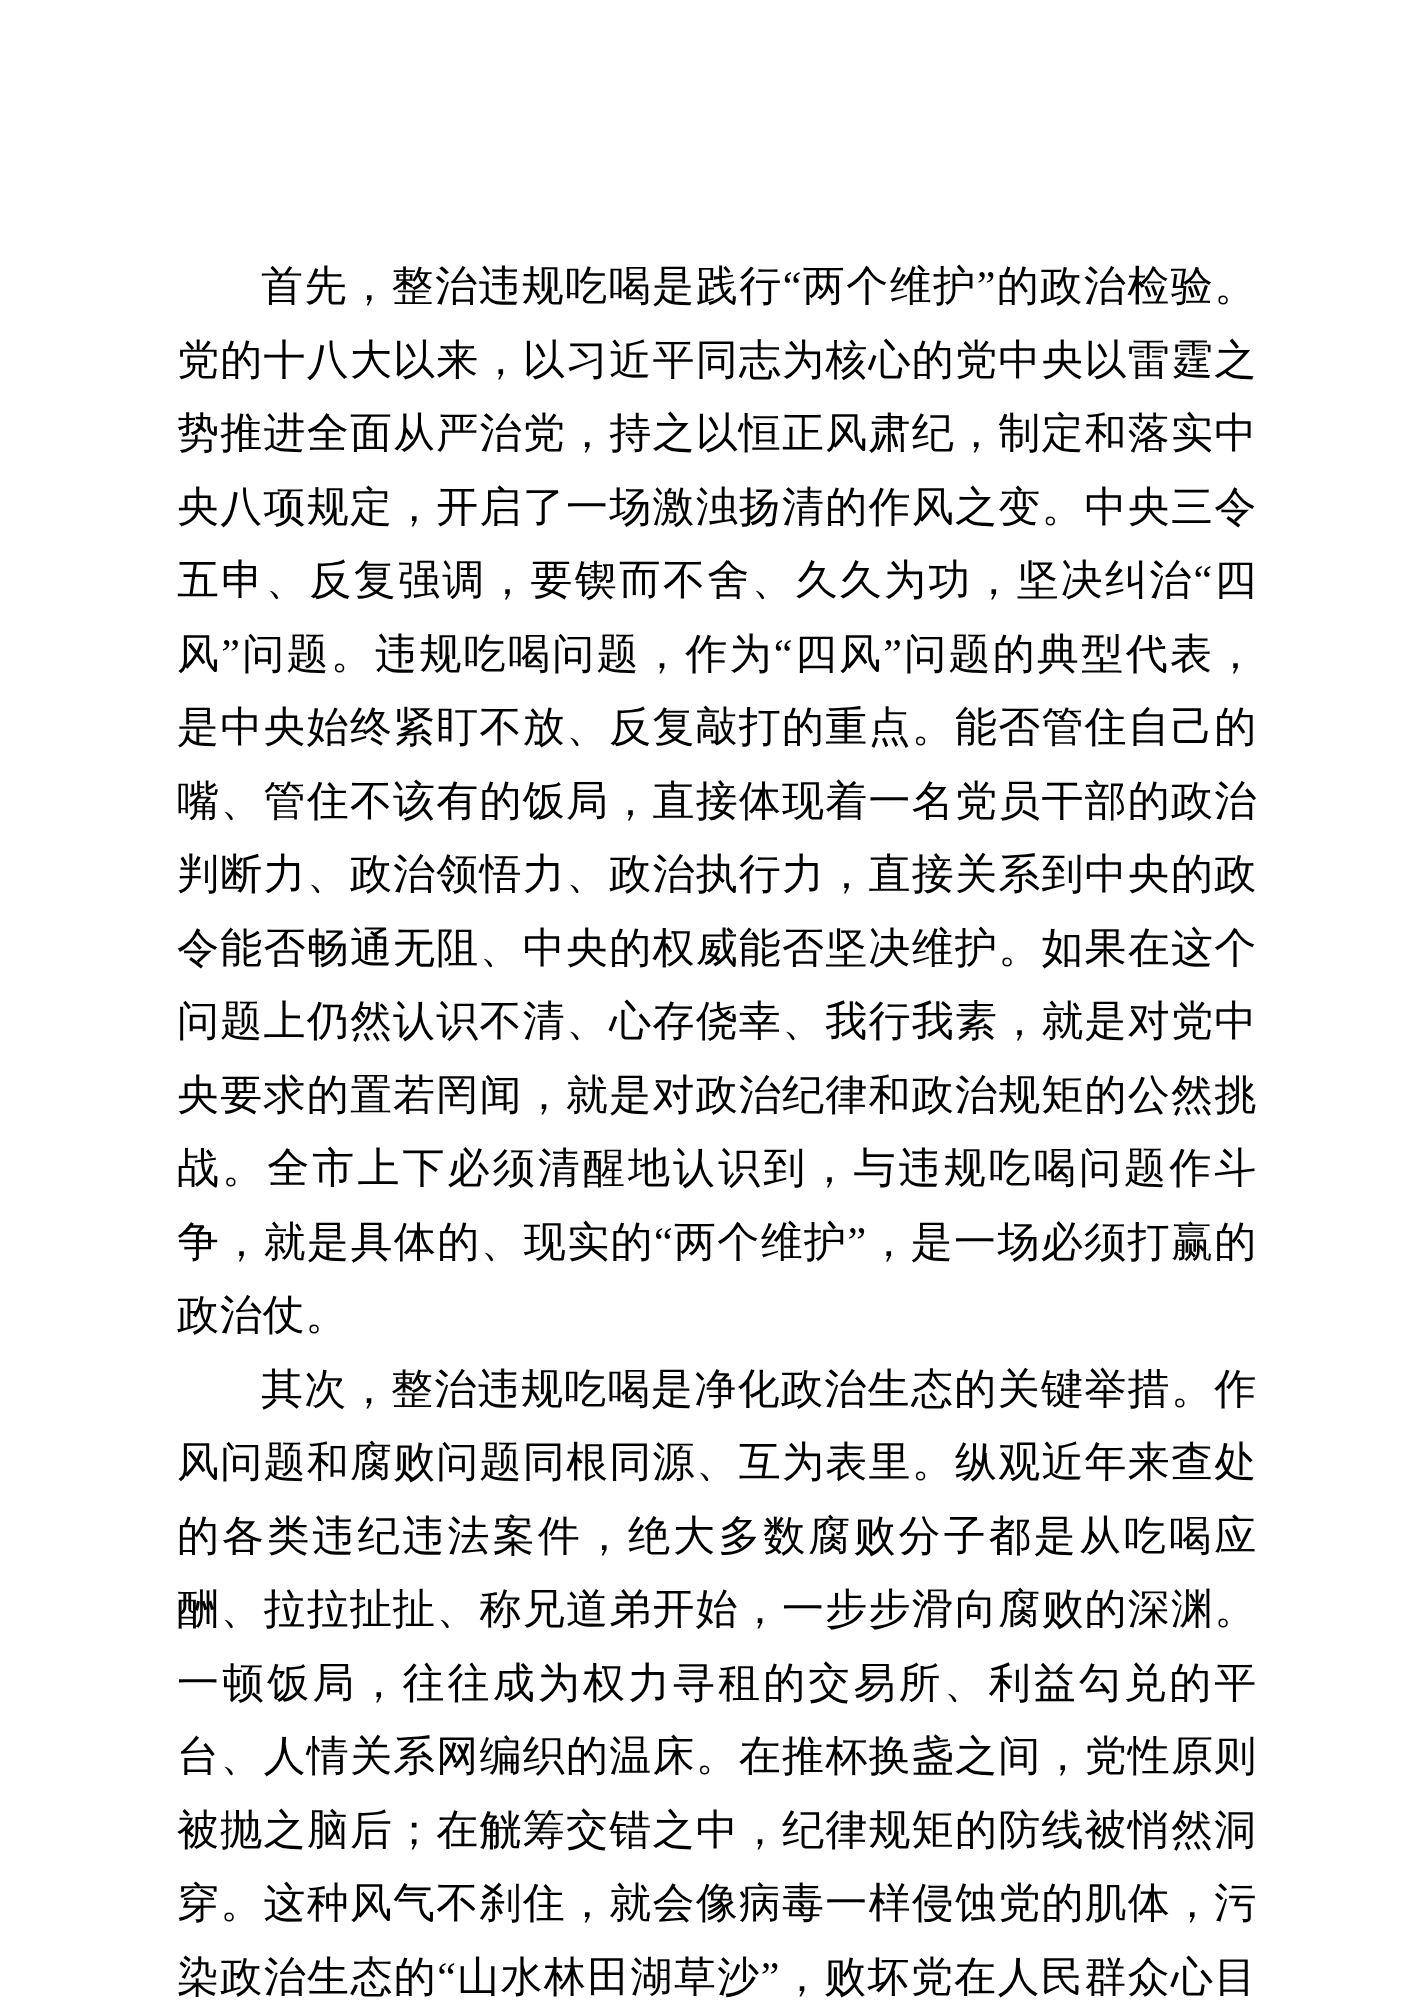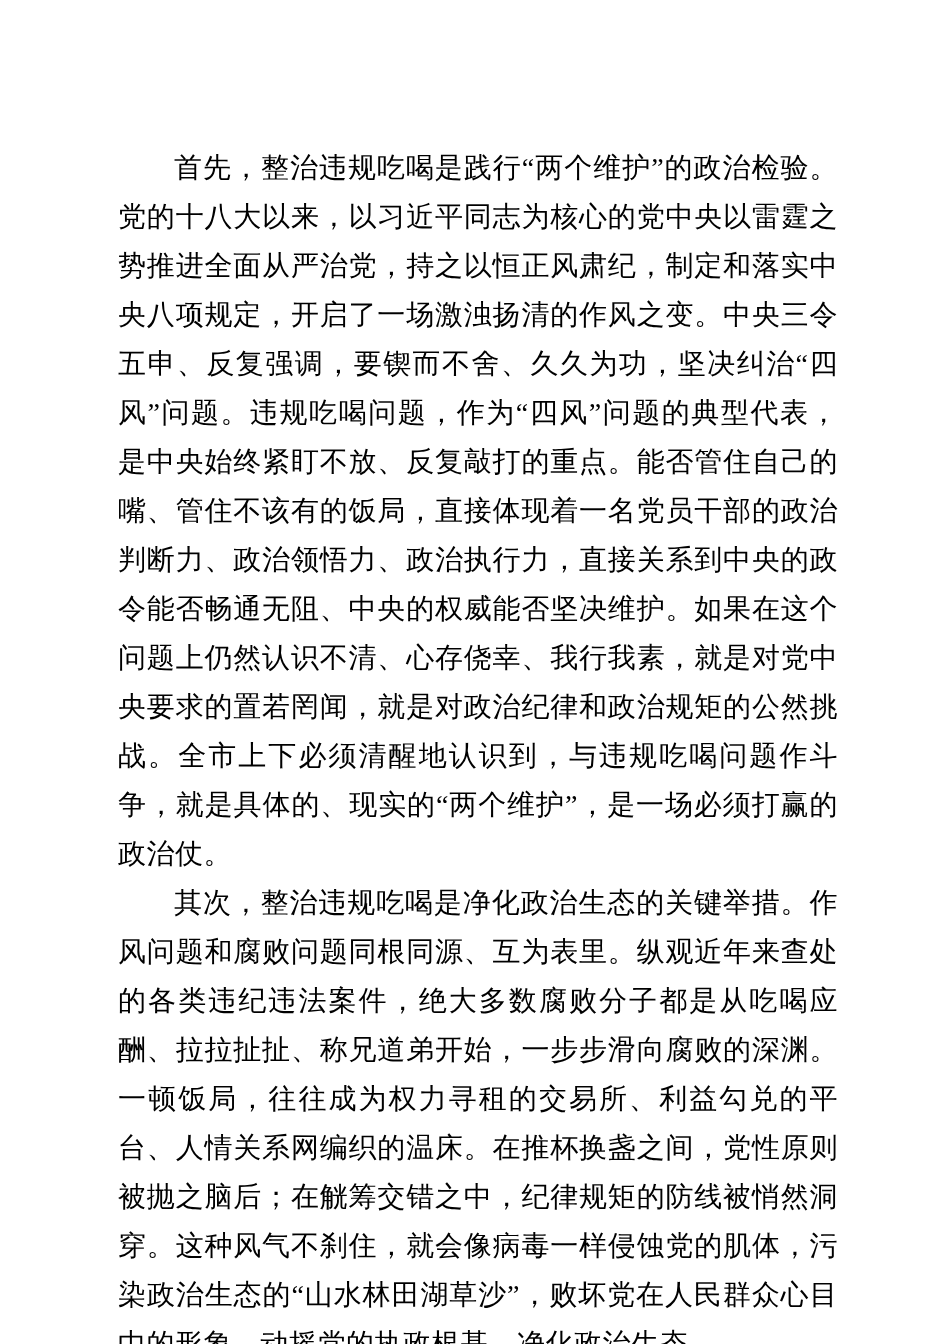--- a/index.html
+++ b/index.html
@@ -19,6 +19,7 @@
     height: 998px;
     background: #ffffff;
     padding: 143px 112px 40px 118px;
+    margin-top: 24px;
   }
   .doc-body {
     color: #000000;

